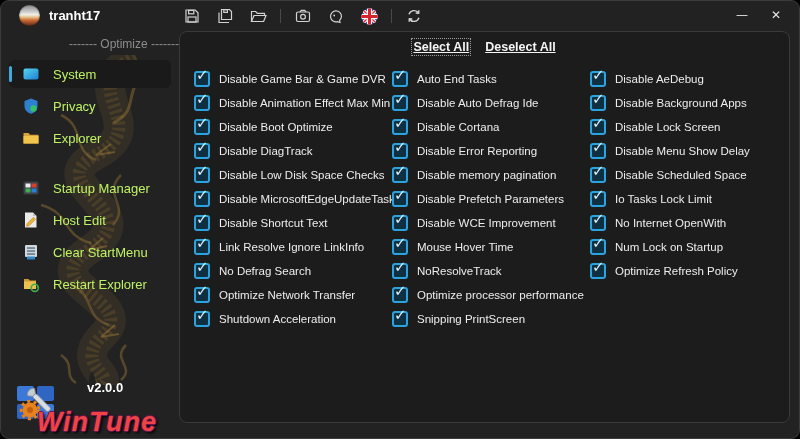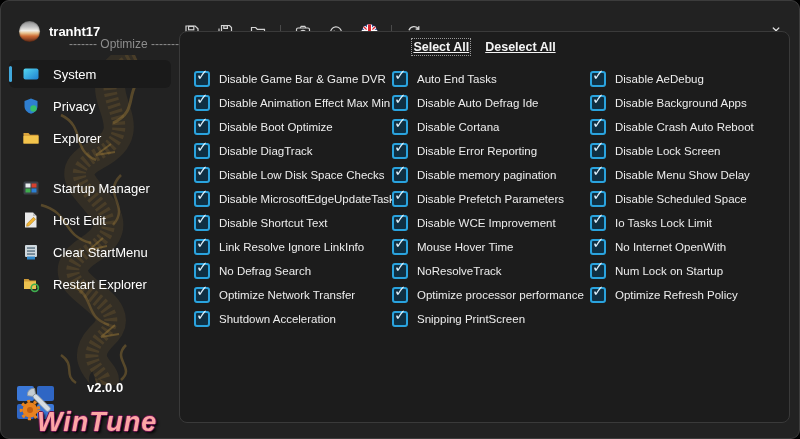--- a/index.html
+++ b/index.html
@@ -8,7 +8,7 @@
     border-radius:9px;box-sizing:border-box;overflow:hidden;}
 
   
-  .titlebar{position:absolute;top:16px;left:0;right:0;height:30px;}
+  .titlebar{position:absolute;top:0;left:0;right:0;height:30px;}
   .user{position:absolute;left:18px;top:4px;display:flex;align-items:center;gap:9px;}
   .avatar{width:21px;height:21px;border-radius:50%;
     background:linear-gradient(180deg,#8f8f8f 0%,#c2c2c2 28%,#f2efe8 46%,#e8c08c 58%,#cd6b35 72%,#8e4525 88%,#6b3018 100%);

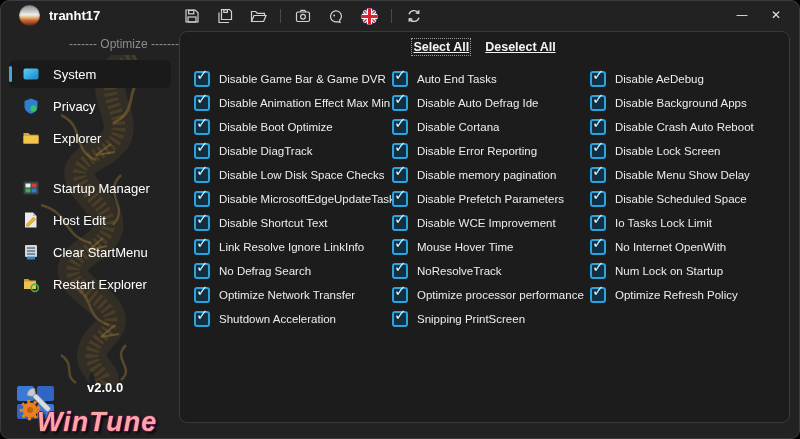--- a/index.html
+++ b/index.html
@@ -28,7 +28,7 @@
   .optimize-label{position:relative;text-align:right;color:#8d8d8d;font-size:12px;margin-top:6px;}
   .nav{position:relative;margin-top:9px;padding:0 8px;}
   .nav-item{height:28px;margin-bottom:4px;display:flex;align-items:center;padding-left:13px;
-    border-radius:6px;position:relative;color:#ffffff;font-size:13px;cursor:pointer;}
+    border-radius:6px;position:relative;color:#bef264;font-size:13px;cursor:pointer;}
   .nav-item.active{background:#1a1a1a;}
   .nav-item.active::before{content:"";position:absolute;left:0;top:6px;width:3px;height:16px;
     border-radius:2px;background:#41a8dc;}

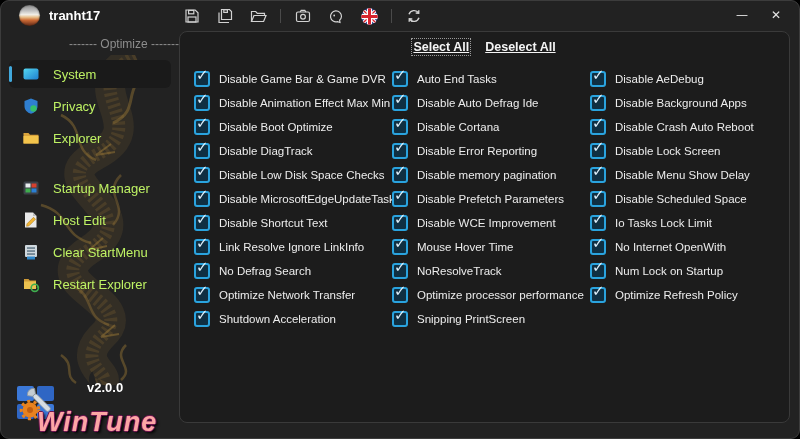--- a/index.html
+++ b/index.html
@@ -373,10 +373,6 @@
         </div>
           <div class="cb-row checked">
           <span class="cb"></span>
-          <span class="cb-label">Disable Crash Auto Reboot</span>
-        </div>
-          <div class="cb-row checked">
-          <span class="cb"></span>
           <span class="cb-label">Disable Lock Screen</span>
         </div>
           <div class="cb-row checked">

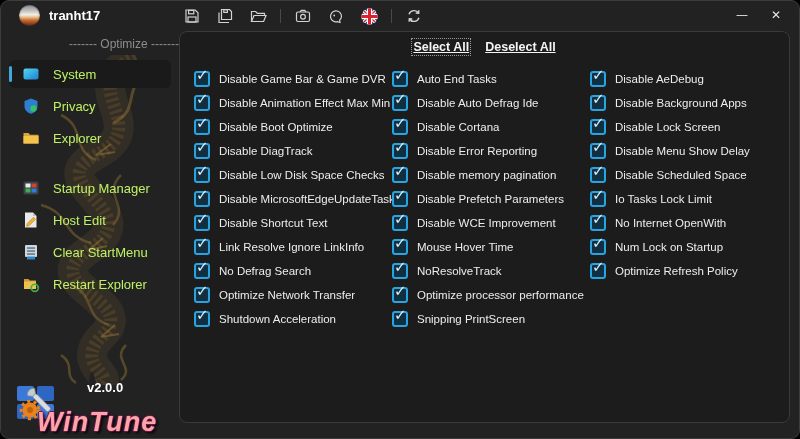--- a/index.html
+++ b/index.html
@@ -38,7 +38,7 @@
   .logo-icon{position:absolute;left:2px;bottom:8px;}
   .version{position:absolute;left:76px;top:8px;color:#fff;font-size:13px;font-weight:bold;text-align:center;}
   .brand{position:absolute;left:26px;bottom:-4px;font-size:27px;font-weight:bold;font-style:italic;
-    color:#fca5a5;letter-spacing:1px;
+    color:#ef4444;letter-spacing:1px;
     text-shadow:1px 0 #6e1450,-1px 0 #6e1450,0 1px #6e1450,0 -1px #6e1450,2px 2px 3px #000;}
 
   

